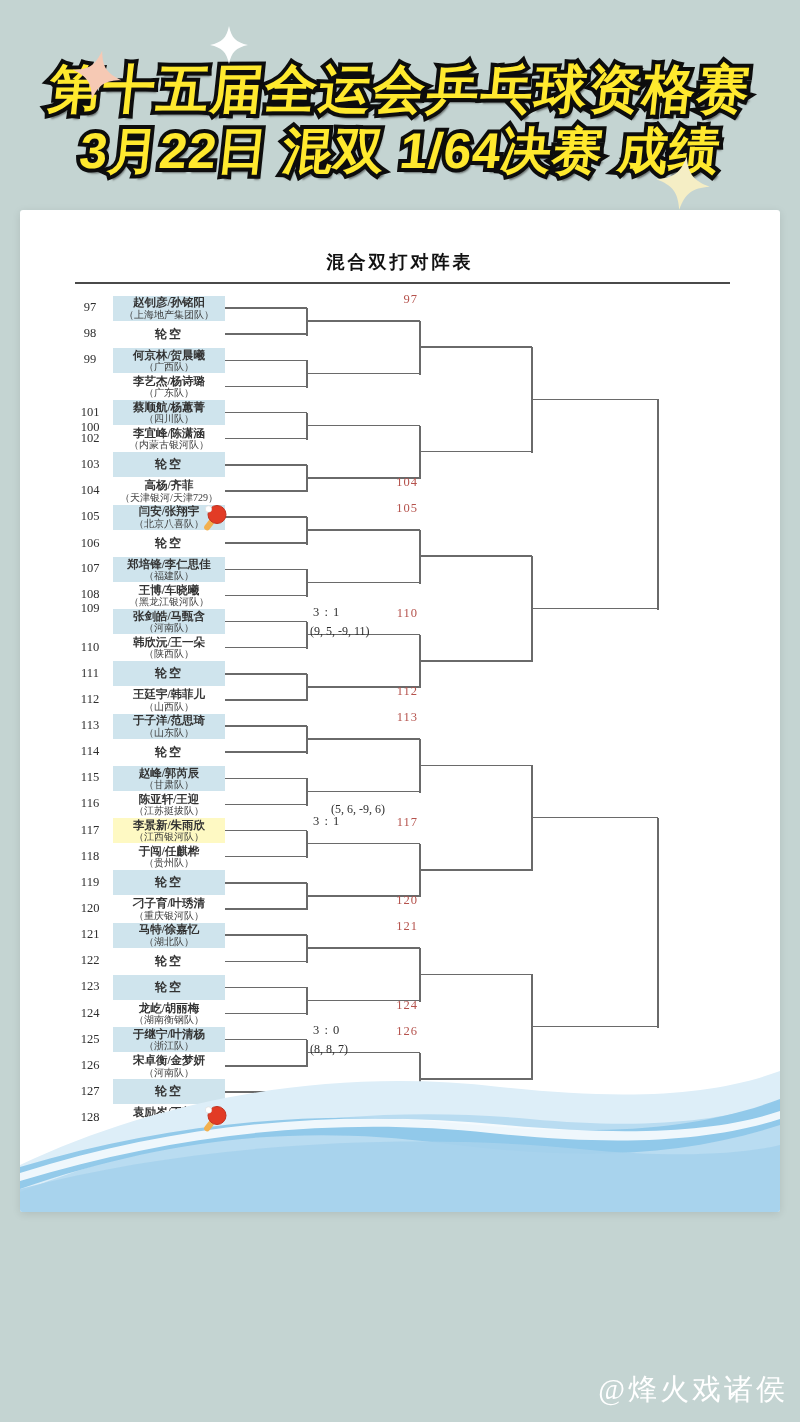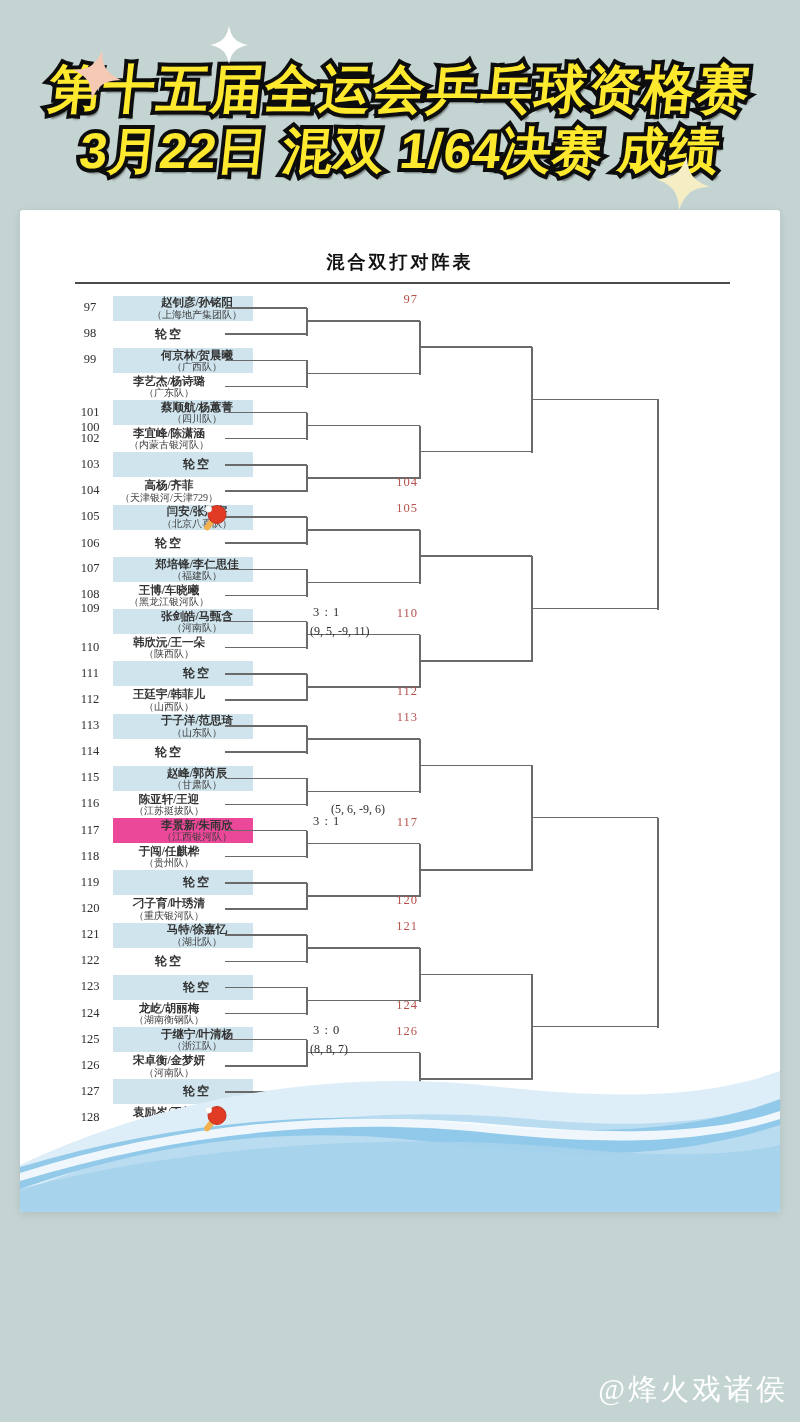--- a/index.html
+++ b/index.html
@@ -41,7 +41,7 @@
     font-family:"Liberation Serif","DejaVu Serif",serif;color:#333;
     white-space:nowrap;text-align:center;
   }
-  .entry-label.hl{background:#cfe4ed;padding-left:28px;}
+  .entry-label.hl{background:#cfe4ed;}
   .entry-label .nm{font-size:11.5px;font-weight:600;line-height:12.5px;}
   .entry-label .tm{font-size:10px;font-weight:500;line-height:11px;color:#3c3c3c;}
   .entry-label .bye{font-size:12px;font-weight:600;line-height:25px;letter-spacing:2px;}

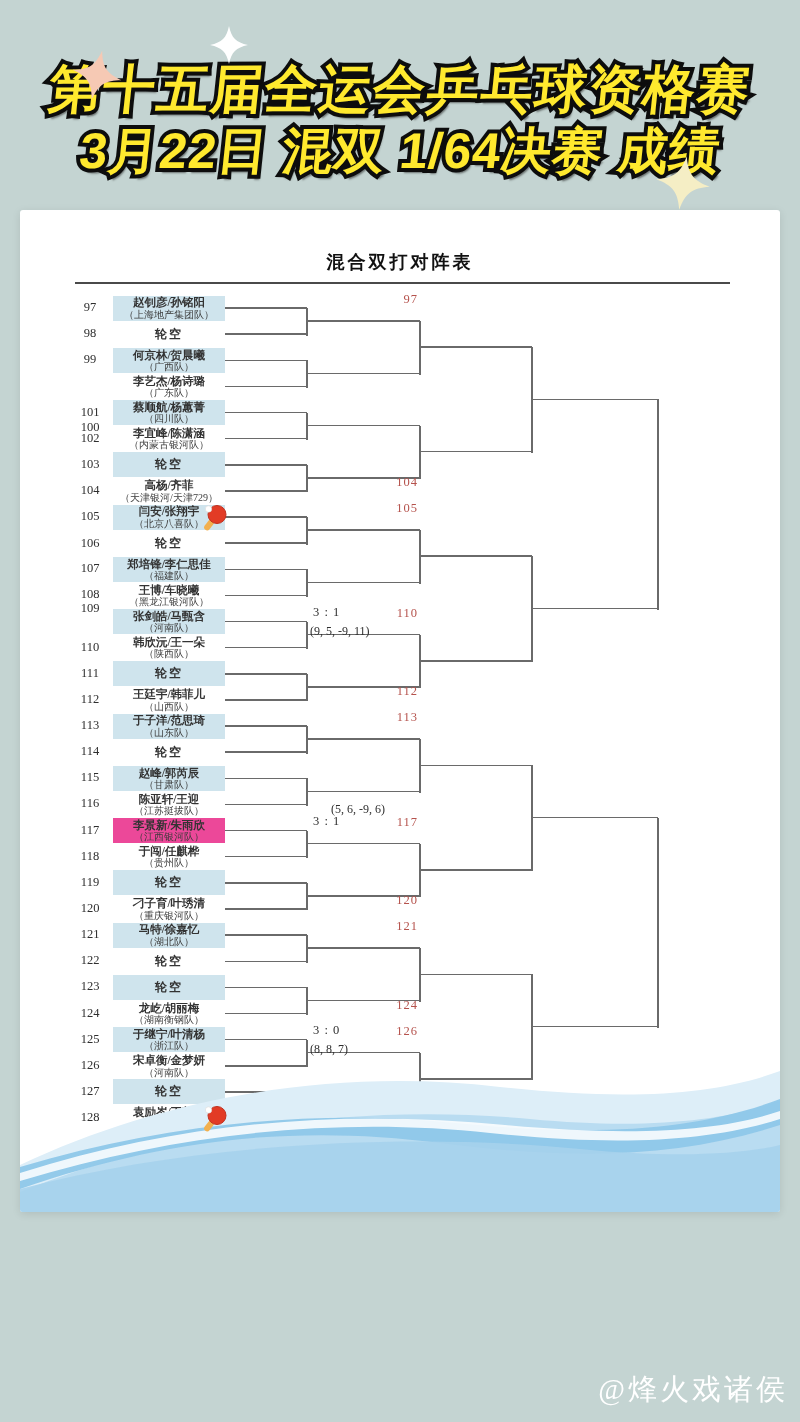--- a/index.html
+++ b/index.html
@@ -215,7 +215,7 @@
       </div>
       <div class="bline" style="left: 205px; top: 593.72px; width: 82px; height: 1.5px; background: rgb(106, 106, 106);"></div>
       <div class="entry-number" style="top: 612.6px;">117</div>
-      <div class="entry-label hl" style="top: 608.1px; background: #ec4899;">
+      <div class="entry-label hl" style="top: 608.1px; background: #fef9c3;">
         <span class="nm">李景新/朱雨欣</span>
         <span class="tm">（江西银河队）</span>
       </div>

